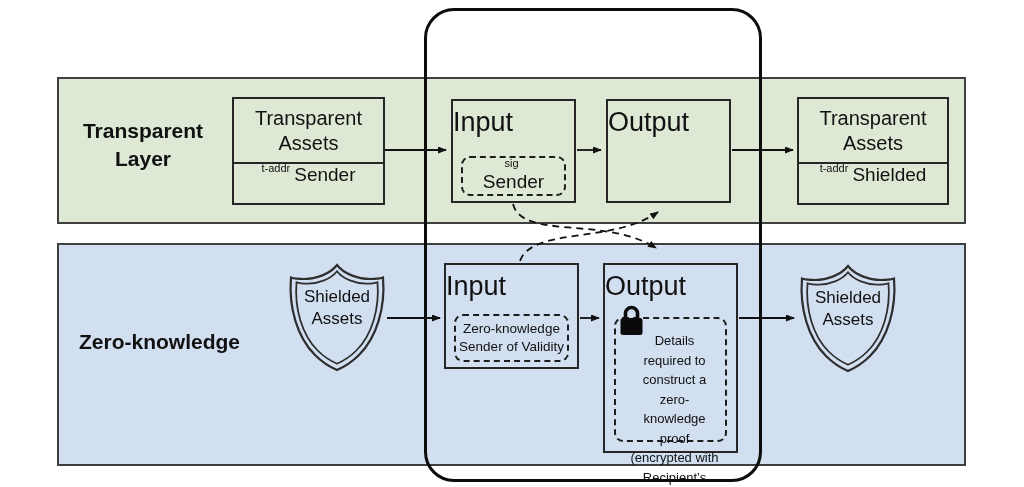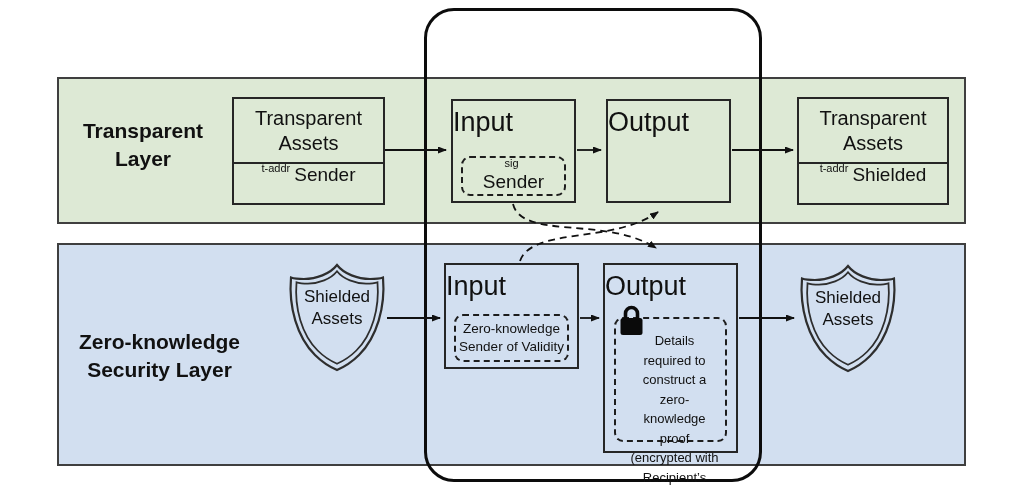--- a/index.html
+++ b/index.html
@@ -65,7 +65,6 @@
   </div>
   <div class="layer-label" id="label-zk">
     <div>Zero-knowledge</div>
-    <div>Security Layer</div>
   </div>
 
   <div id="transaction-frame"></div>

